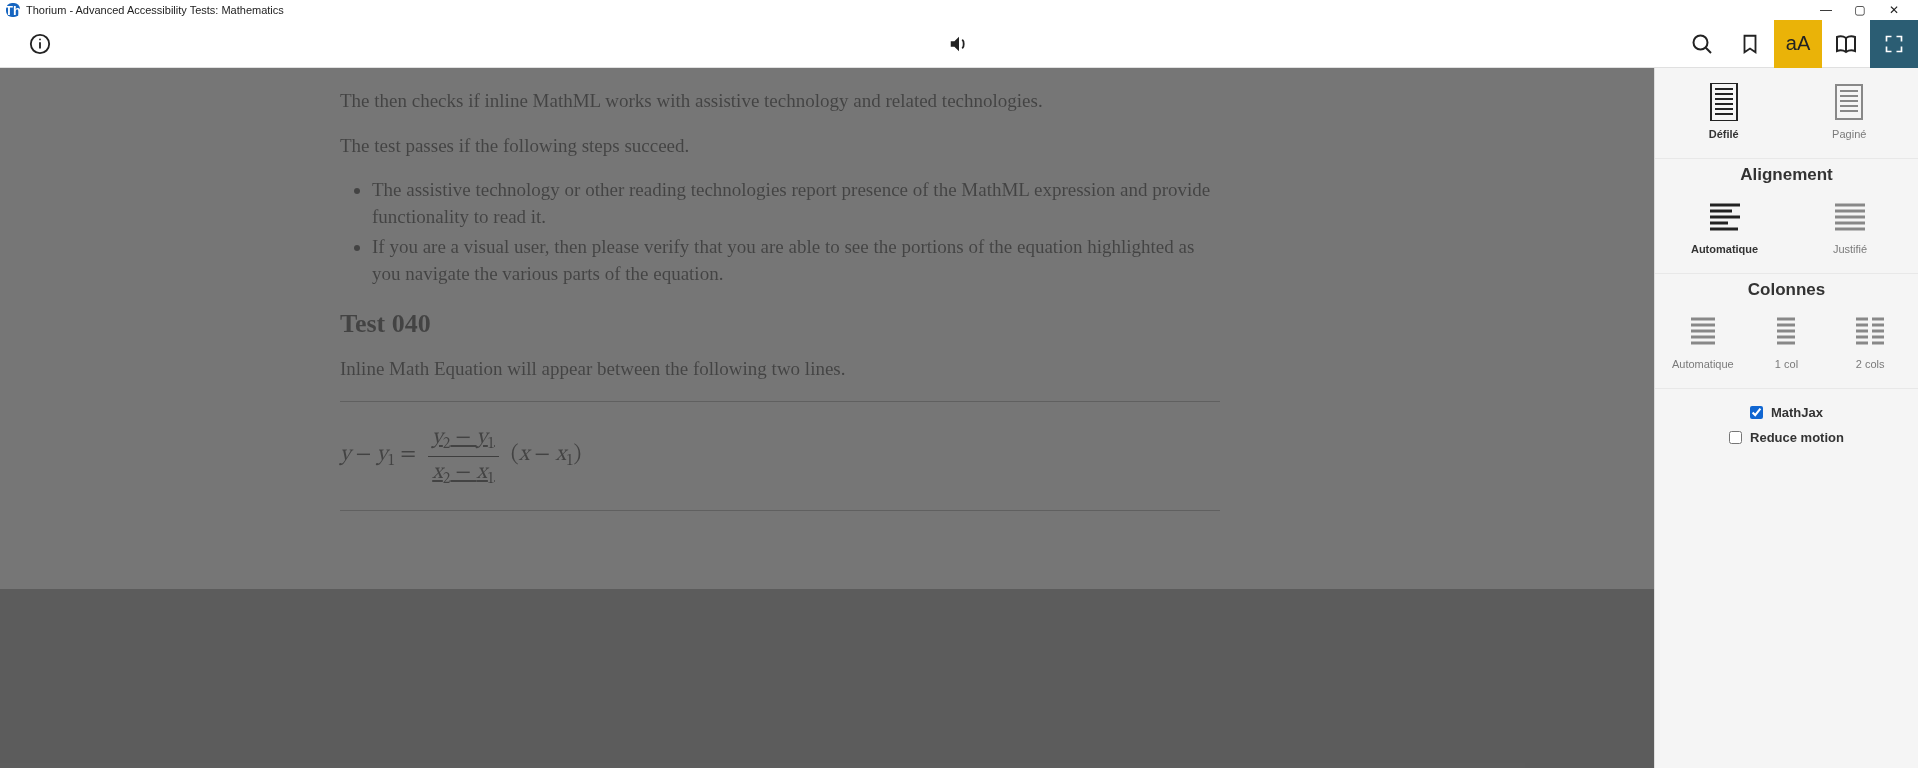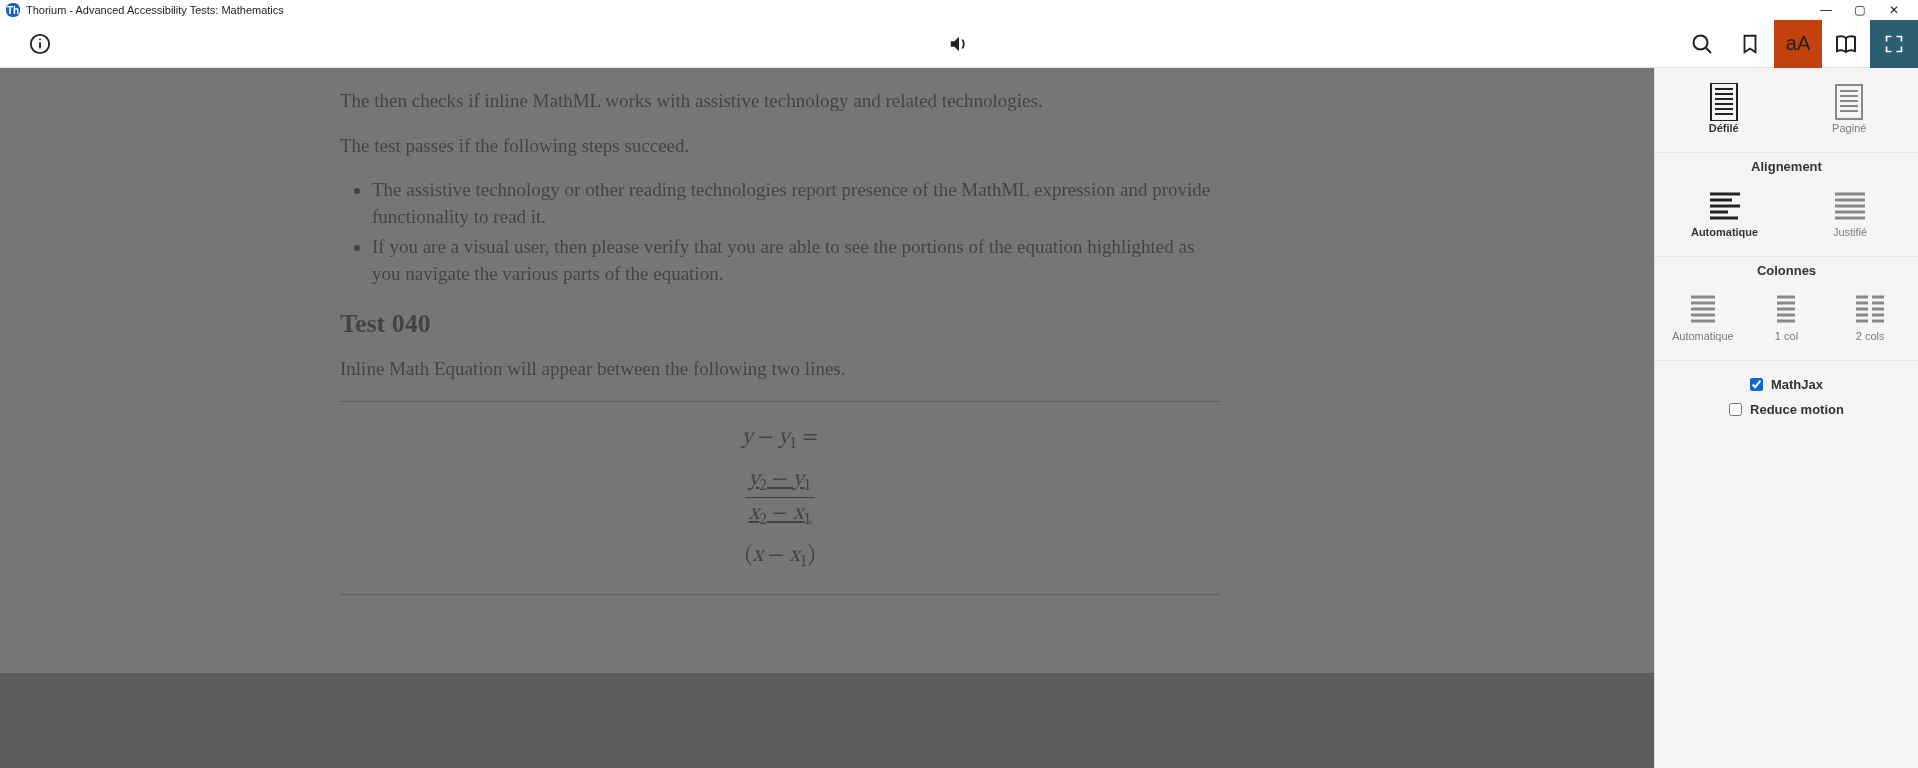--- a/index.html
+++ b/index.html
@@ -23,7 +23,7 @@
     align-items: center;
     justify-content: center;
     color: #fff;
-    font-size: 10px;
+    font-size: 13px;
     font-weight: bold;
   }
   .titlebar .spacer { flex: 1; }

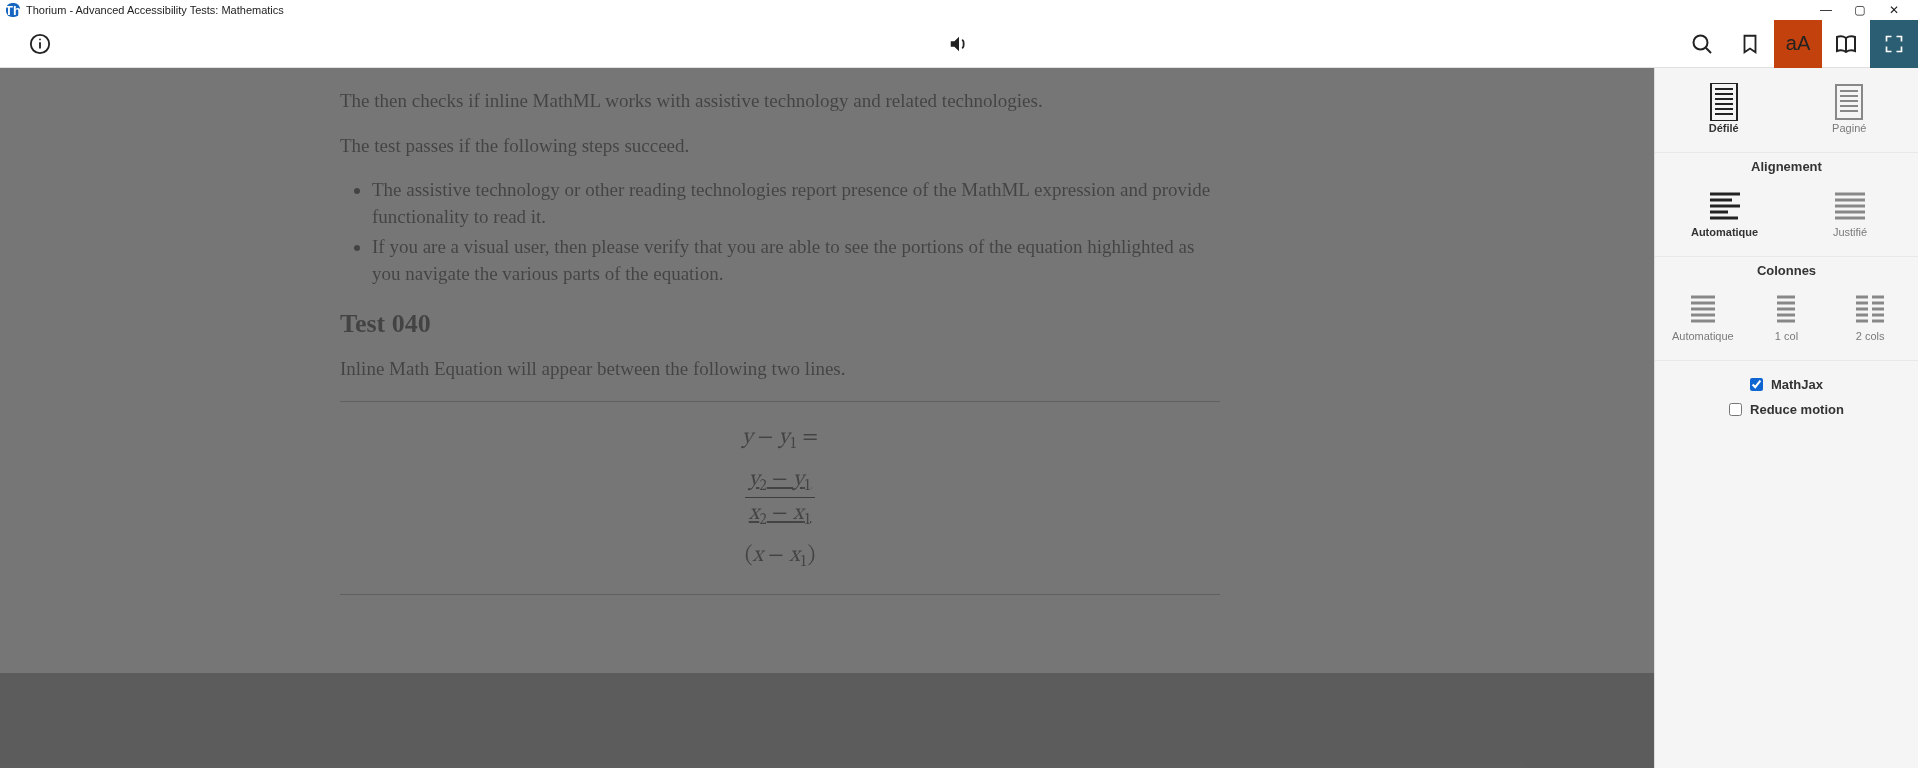--- a/index.html
+++ b/index.html
@@ -49,7 +49,7 @@
     color: #222;
     cursor: pointer;
   }
-  .tool-btn.active { background: #c2410c; }
+  .tool-btn.active { background: #eab308; }
   .tool-btn.fs { background: #2b5d73; color: #fff; }
   .tool-btn .aa { font-family: "Segoe UI", sans-serif; font-size: 20px; }
 

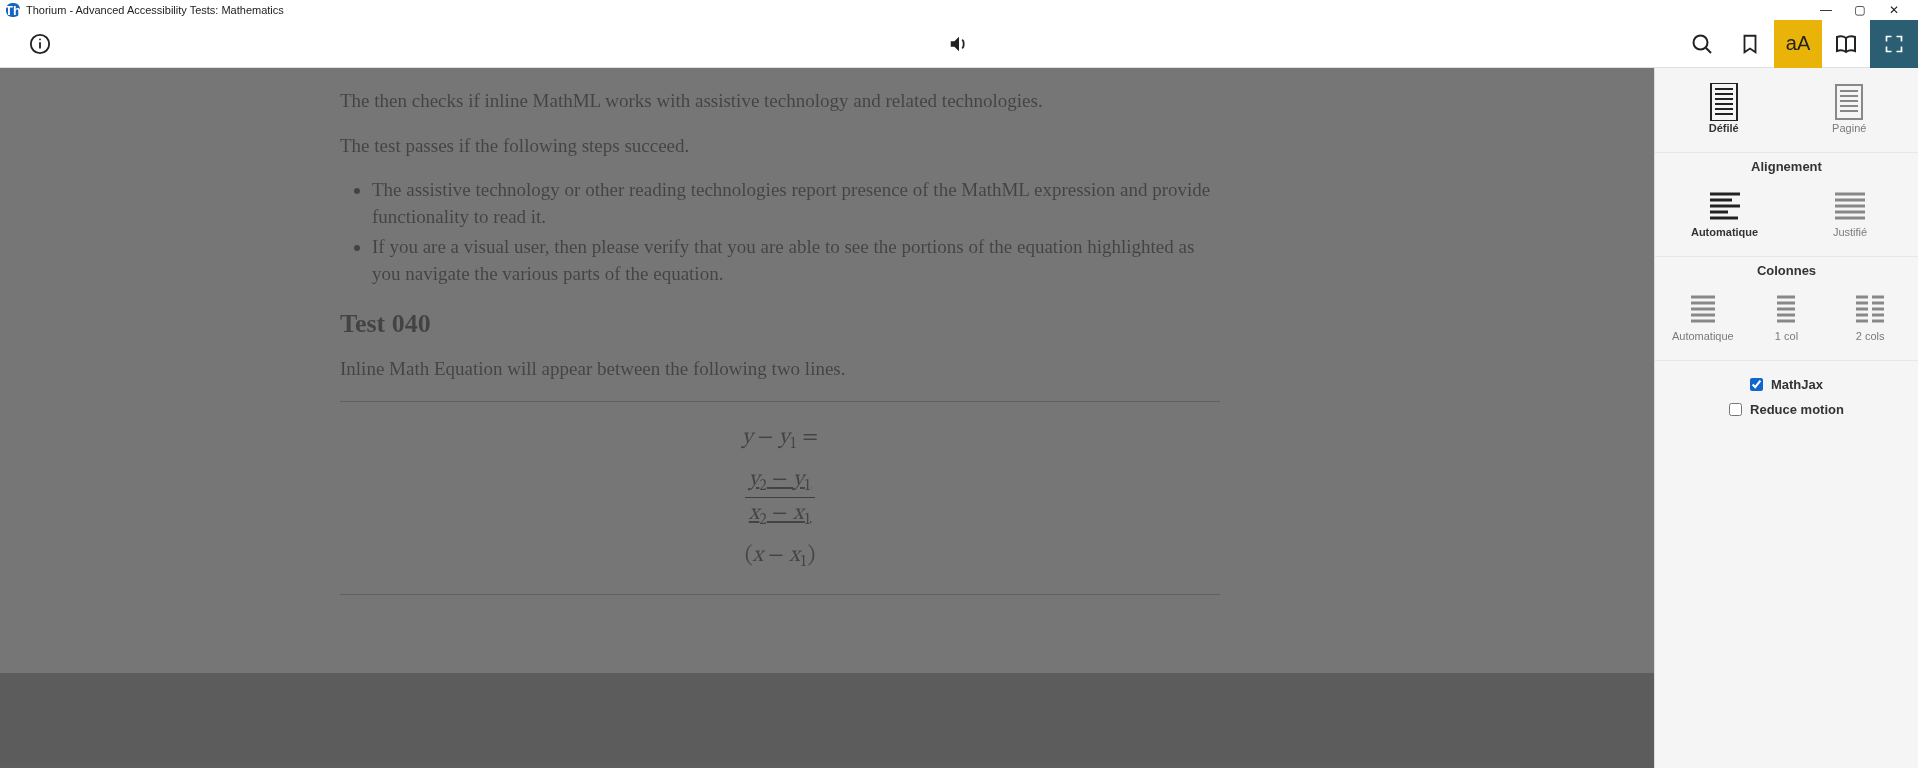--- a/index.html
+++ b/index.html
@@ -119,7 +119,7 @@
     display: flex;
     flex-direction: column;
     align-items: center;
-    gap: 0;
+    gap: 6px;
     cursor: pointer;
     min-width: 64px;
   }

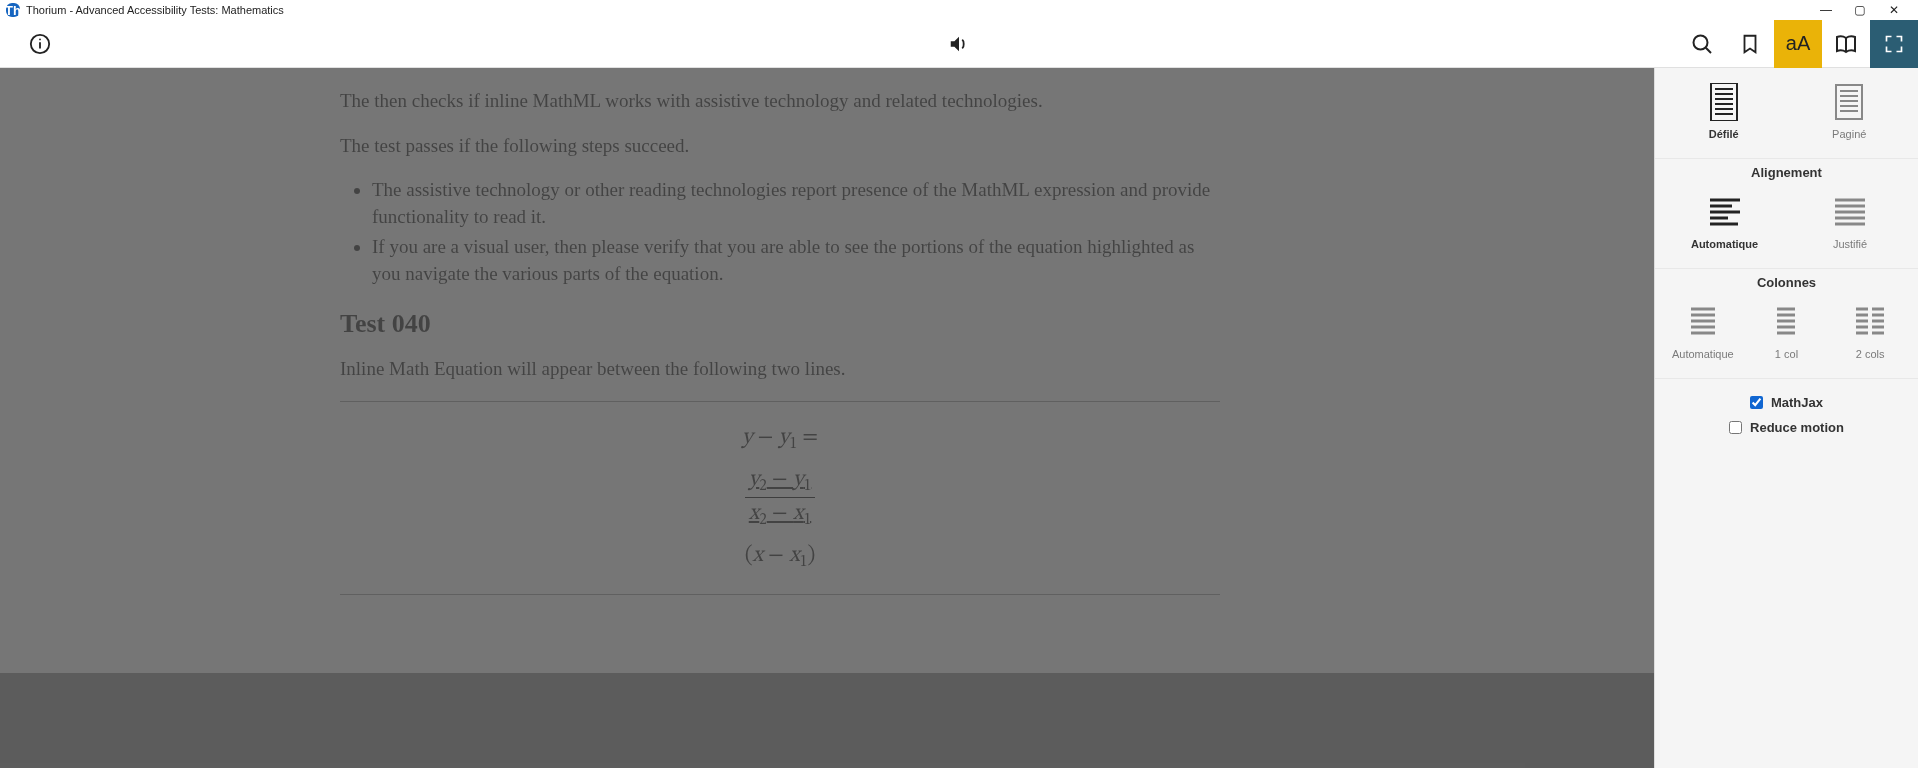--- a/index.html
+++ b/index.html
@@ -109,7 +109,7 @@
     border-bottom: 1px solid #e8e8e8;
   }
   .option-group.no-title { padding-top: 10px; }
-  .group-title { text-align: center; font-size: 13px; font-weight: 600; margin-bottom: 12px; color: #333; }
+  .group-title { text-align: center; font-size: 17px; font-weight: 600; margin-bottom: 12px; color: #333; }
   .option-row {
     display: flex;
     justify-content: space-around;

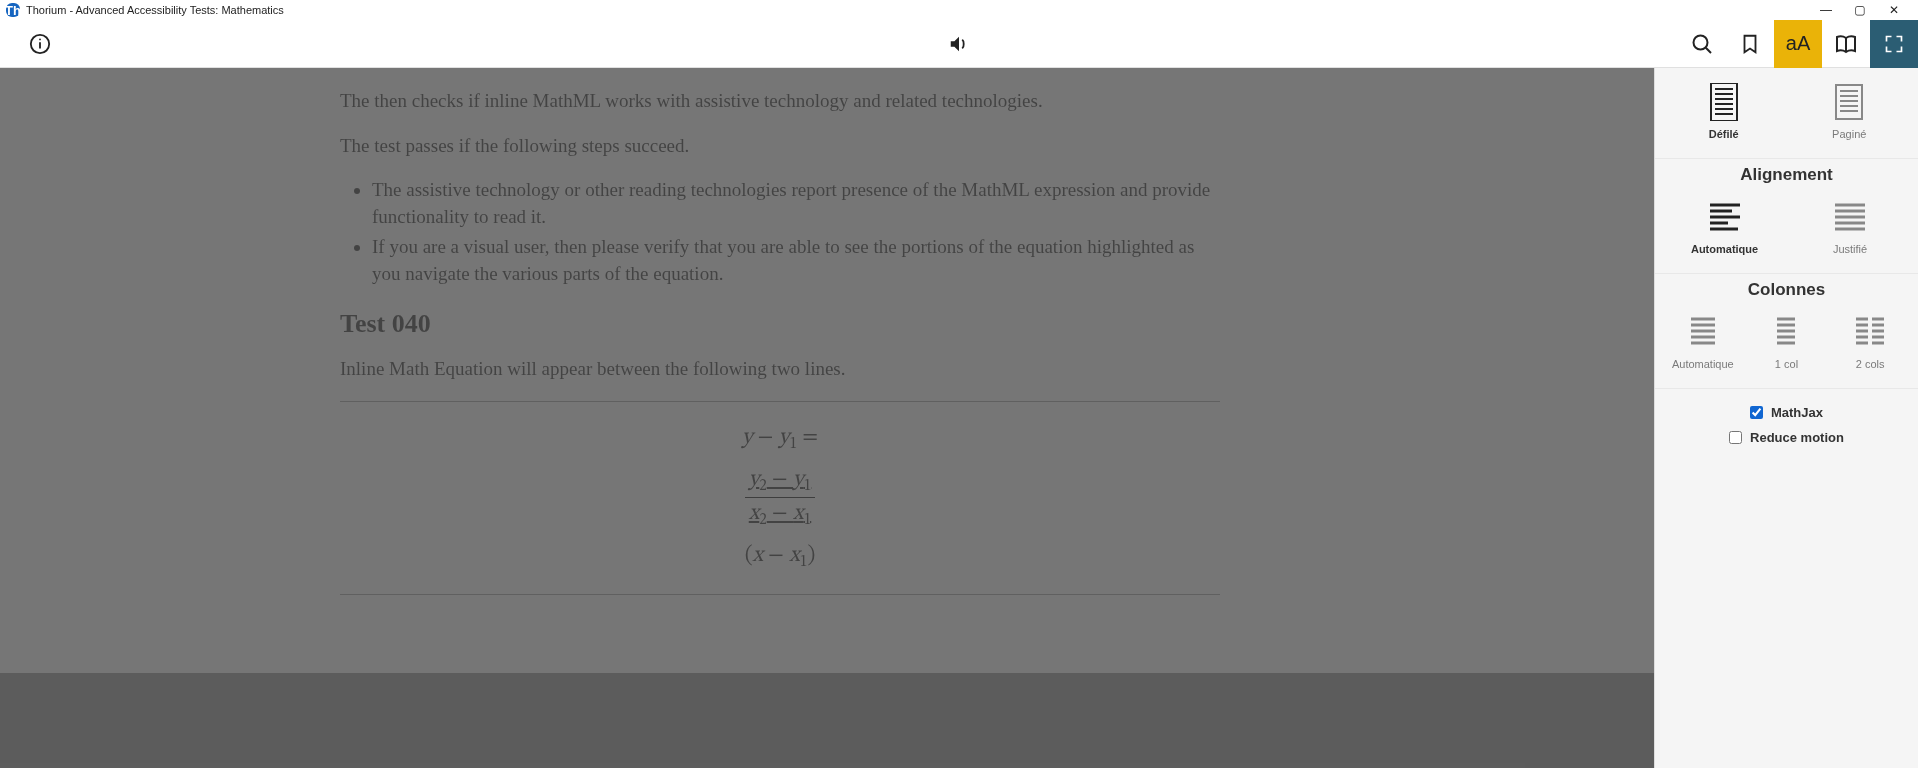--- a/index.html
+++ b/index.html
@@ -89,7 +89,7 @@
   .page-content li { margin: 4px 0; }
   .page-content h2 { font-size: 26px; font-weight: 700; margin: 18px 0 14px 0; }
   .eq-sep { border: none; border-top: 1px solid #999; margin: 14px 0; width: 100%; }
-  .equation { font-family: "Cambria Math", "STIX Two Math", Georgia, serif; font-size: 22px; display: flex; align-items: center; gap: 8px; padding: 6px 0; flex-direction: column; }
+  .equation { font-family: "Cambria Math", "STIX Two Math", Georgia, serif; font-size: 22px; display: flex; align-items: center; gap: 8px; padding: 6px 0; }
   .frac { display: inline-flex; flex-direction: column; align-items: center; margin: 0 4px; text-decoration: underline; }
   .frac .num, .frac .den { padding: 0 4px; }
   .frac .bar { width: 100%; border-top: 1.3px solid #000; }

